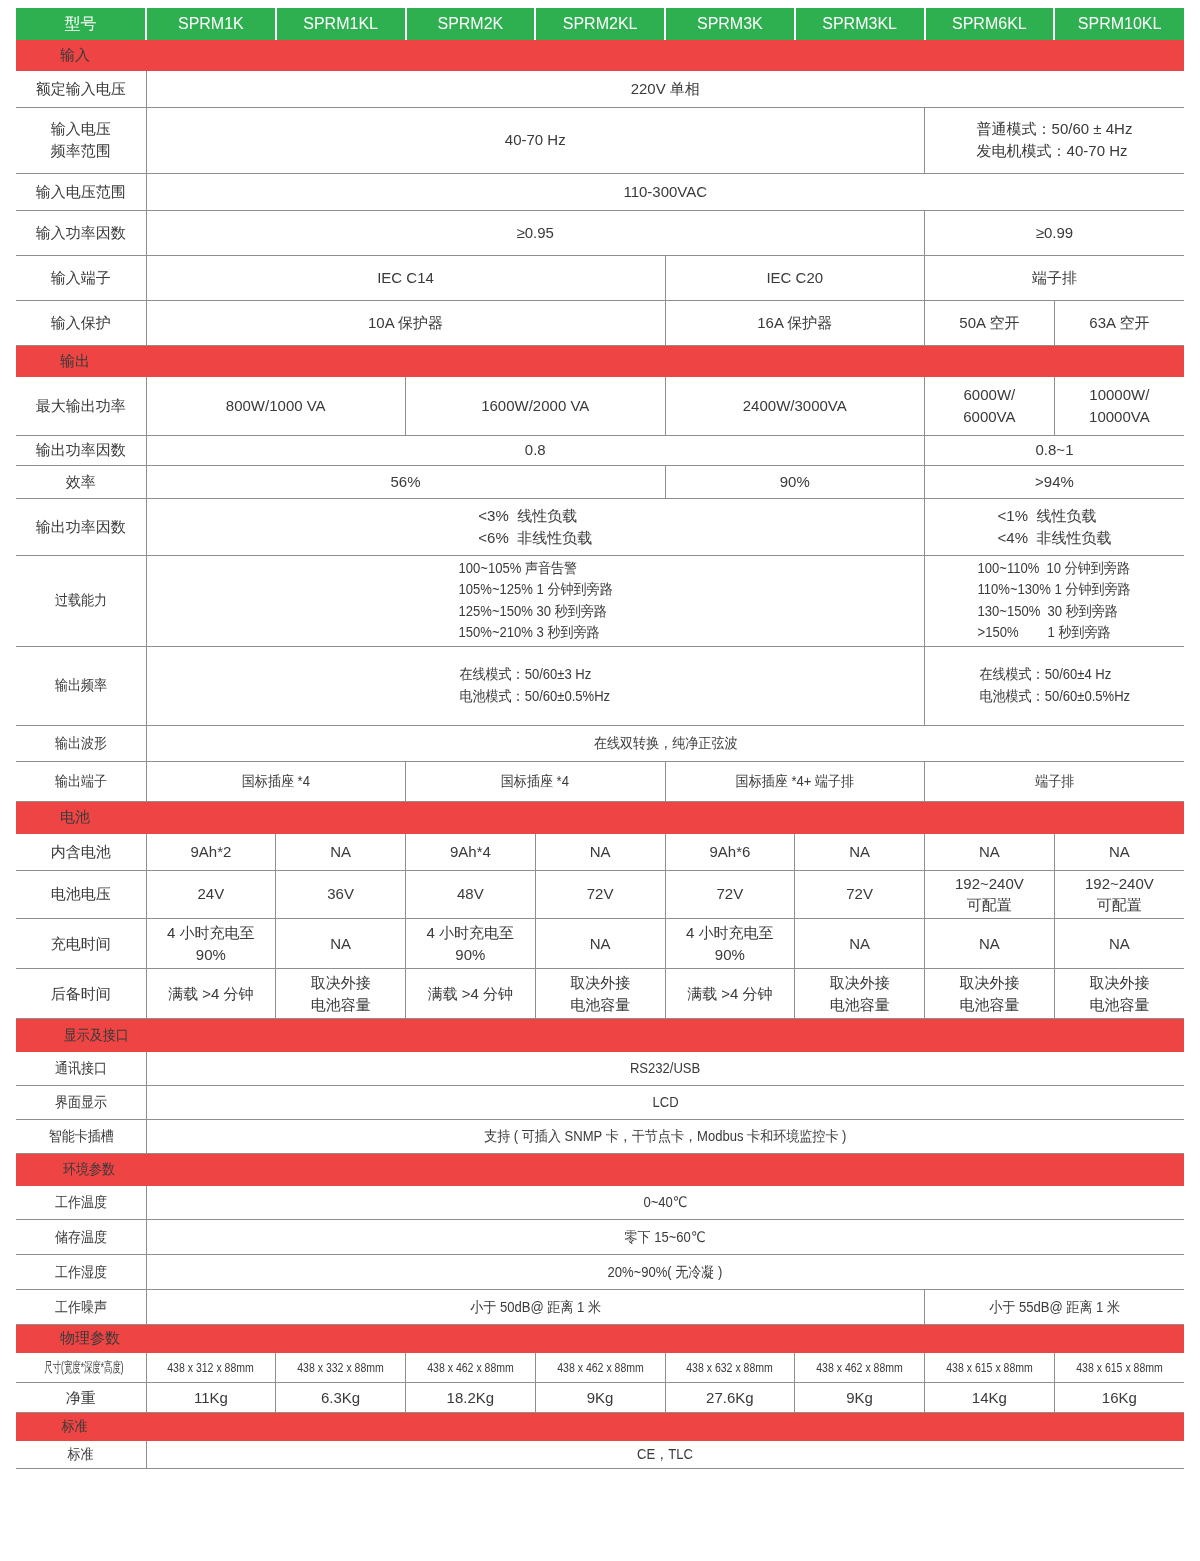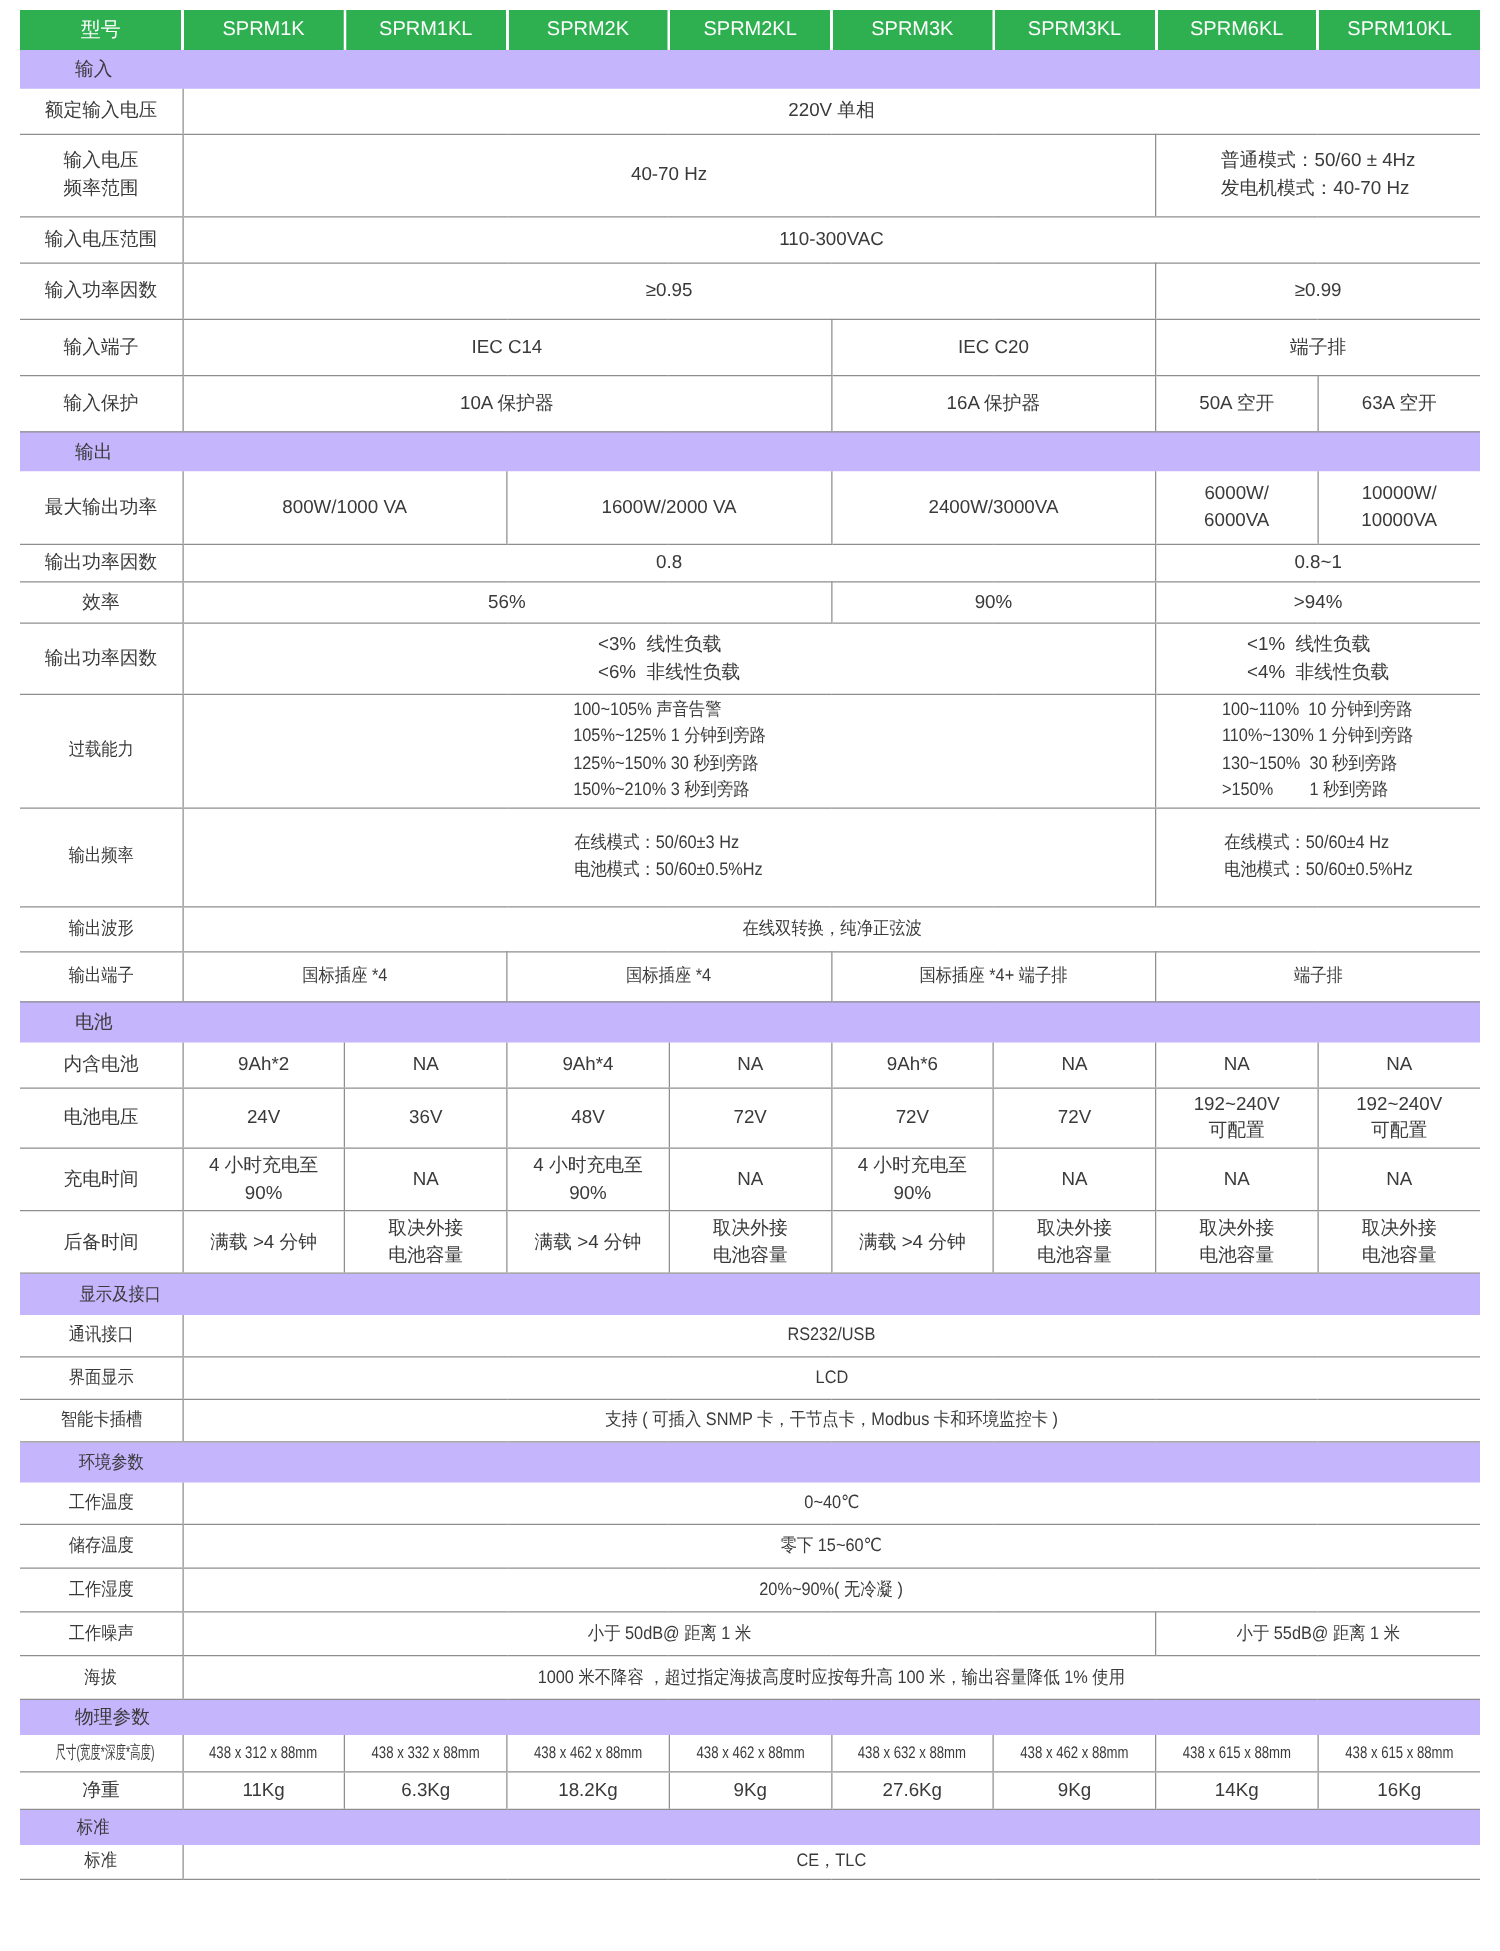--- a/index.html
+++ b/index.html
@@ -19,7 +19,7 @@
   thead th:first-child{border-left:none;}
   
   tr.section td{
-    background:#c4b5fd;text-align:left;padding-left:44px;
+    background:#ef4444;text-align:left;padding-left:44px;
     font-size:15px;color:#3a3a3a;
   }
   

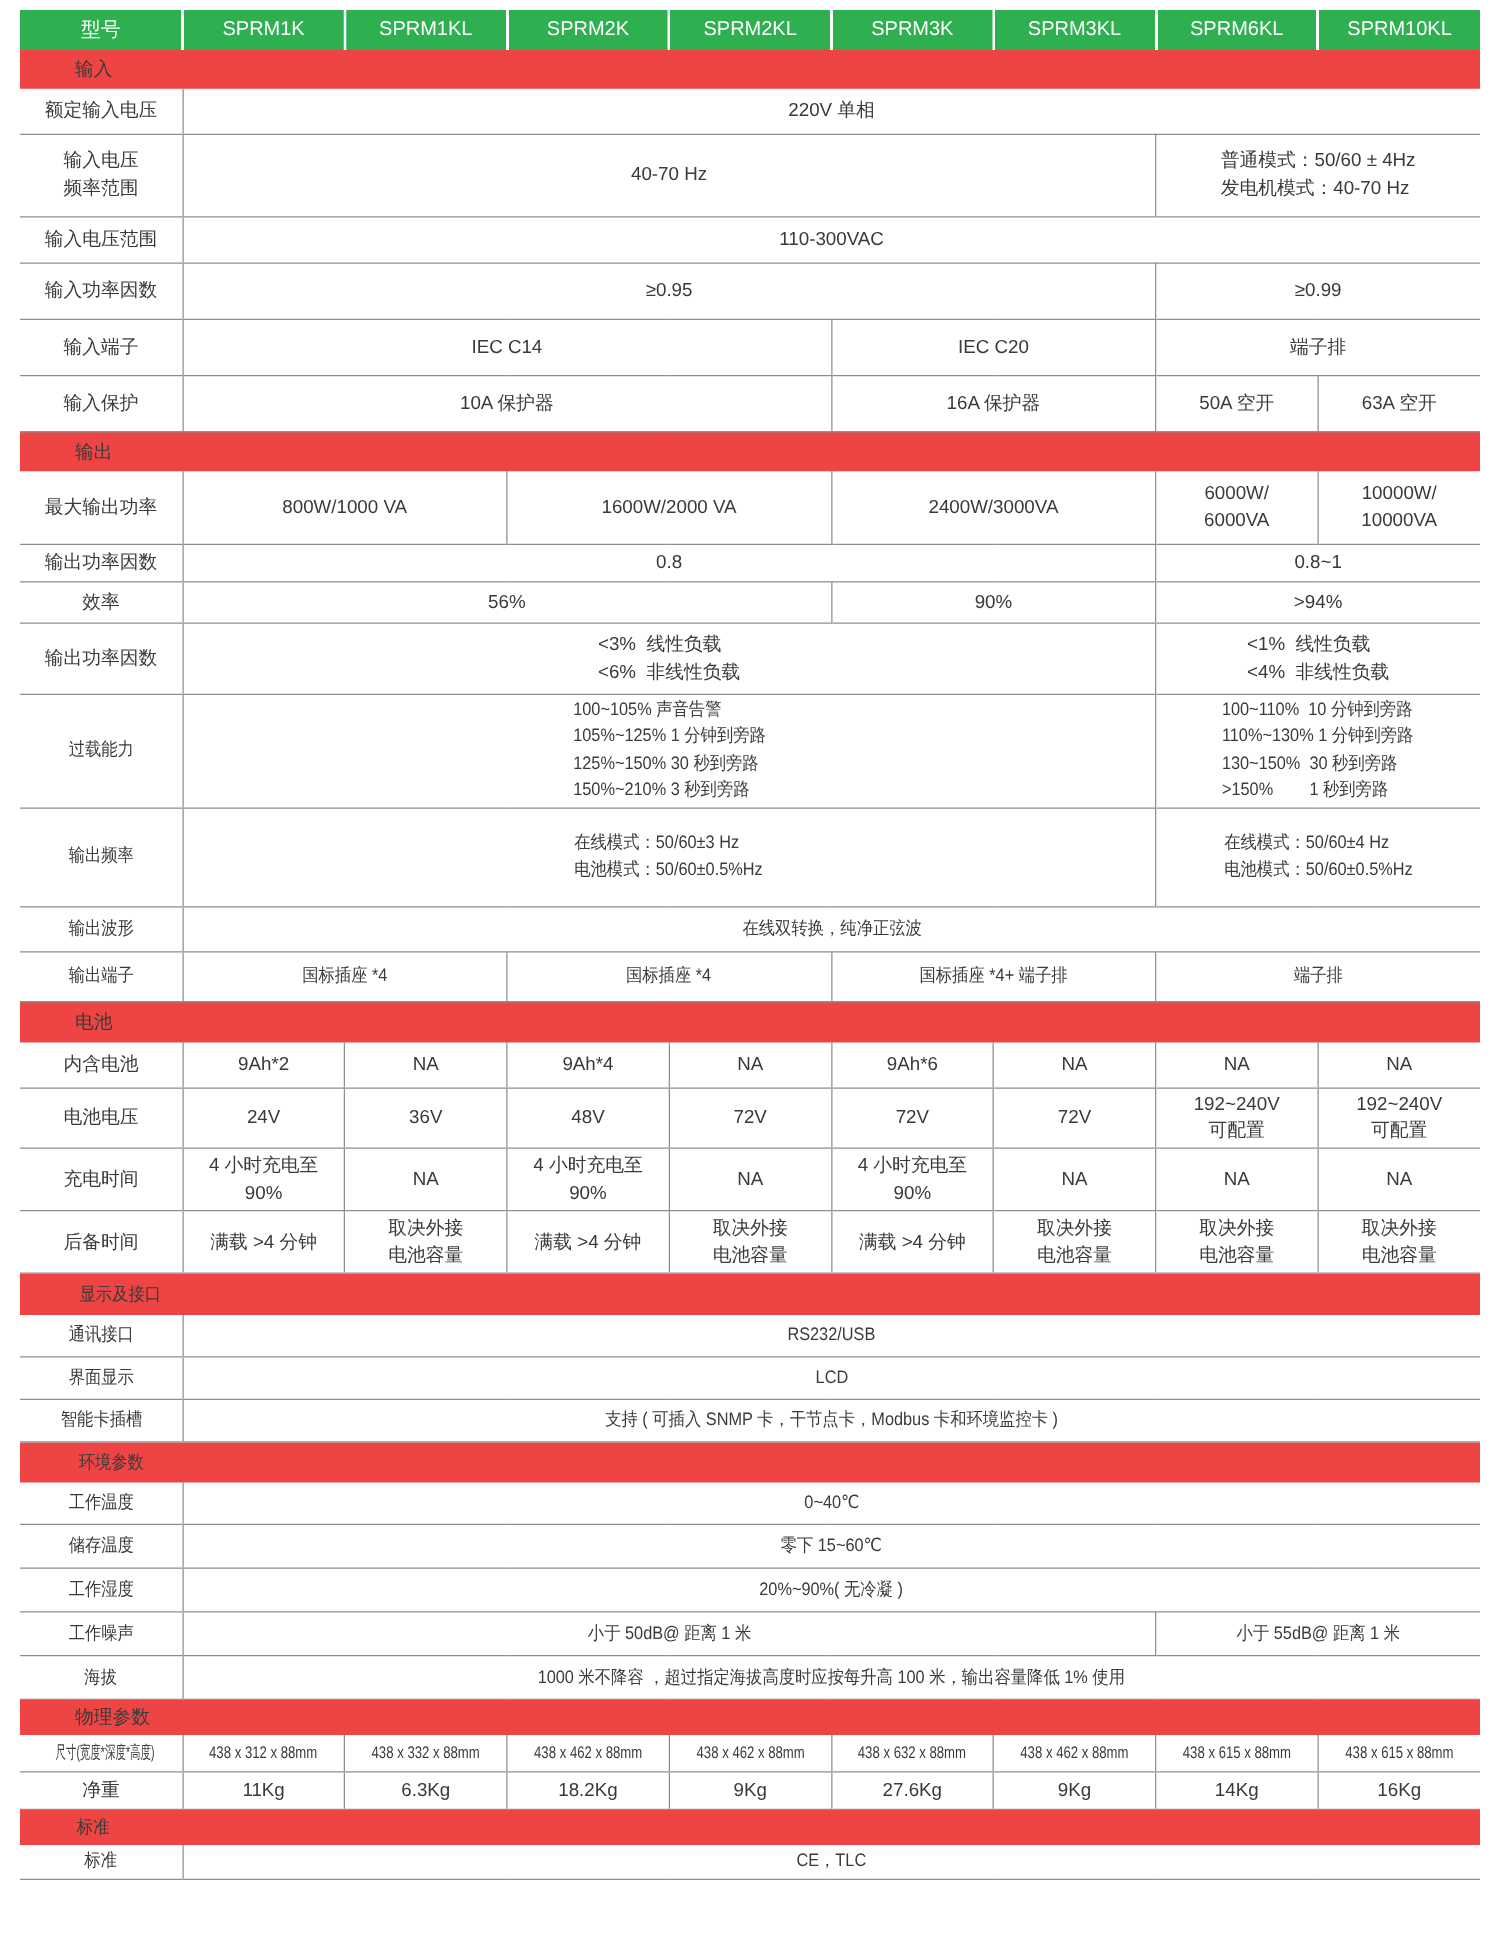--- a/index.html
+++ b/index.html
@@ -253,10 +253,6 @@
           <td class="val" colspan="6"><span class="cellspan">小于 50dB@ 距离 1 米</span></td>
           <td class="val" colspan="2"><span class="cellspan">小于 55dB@ 距离 1 米</span></td>
         </tr>
-        <tr class="cond data" style="height: 35px;">
-          <td class="lbl"><span class="cellspan">海拔</span></td>
-          <td class="val" colspan="8"><span class="cellspan">1000 米不降容 ，超过指定海拔高度时应按每升高 100 米，输出容量降低 1% 使用</span></td>
-        </tr>
         <tr class=" section" style="height: 28px;">
           <td colspan="9"><span class="cellspan">物理参数</span></td>
         </tr>

